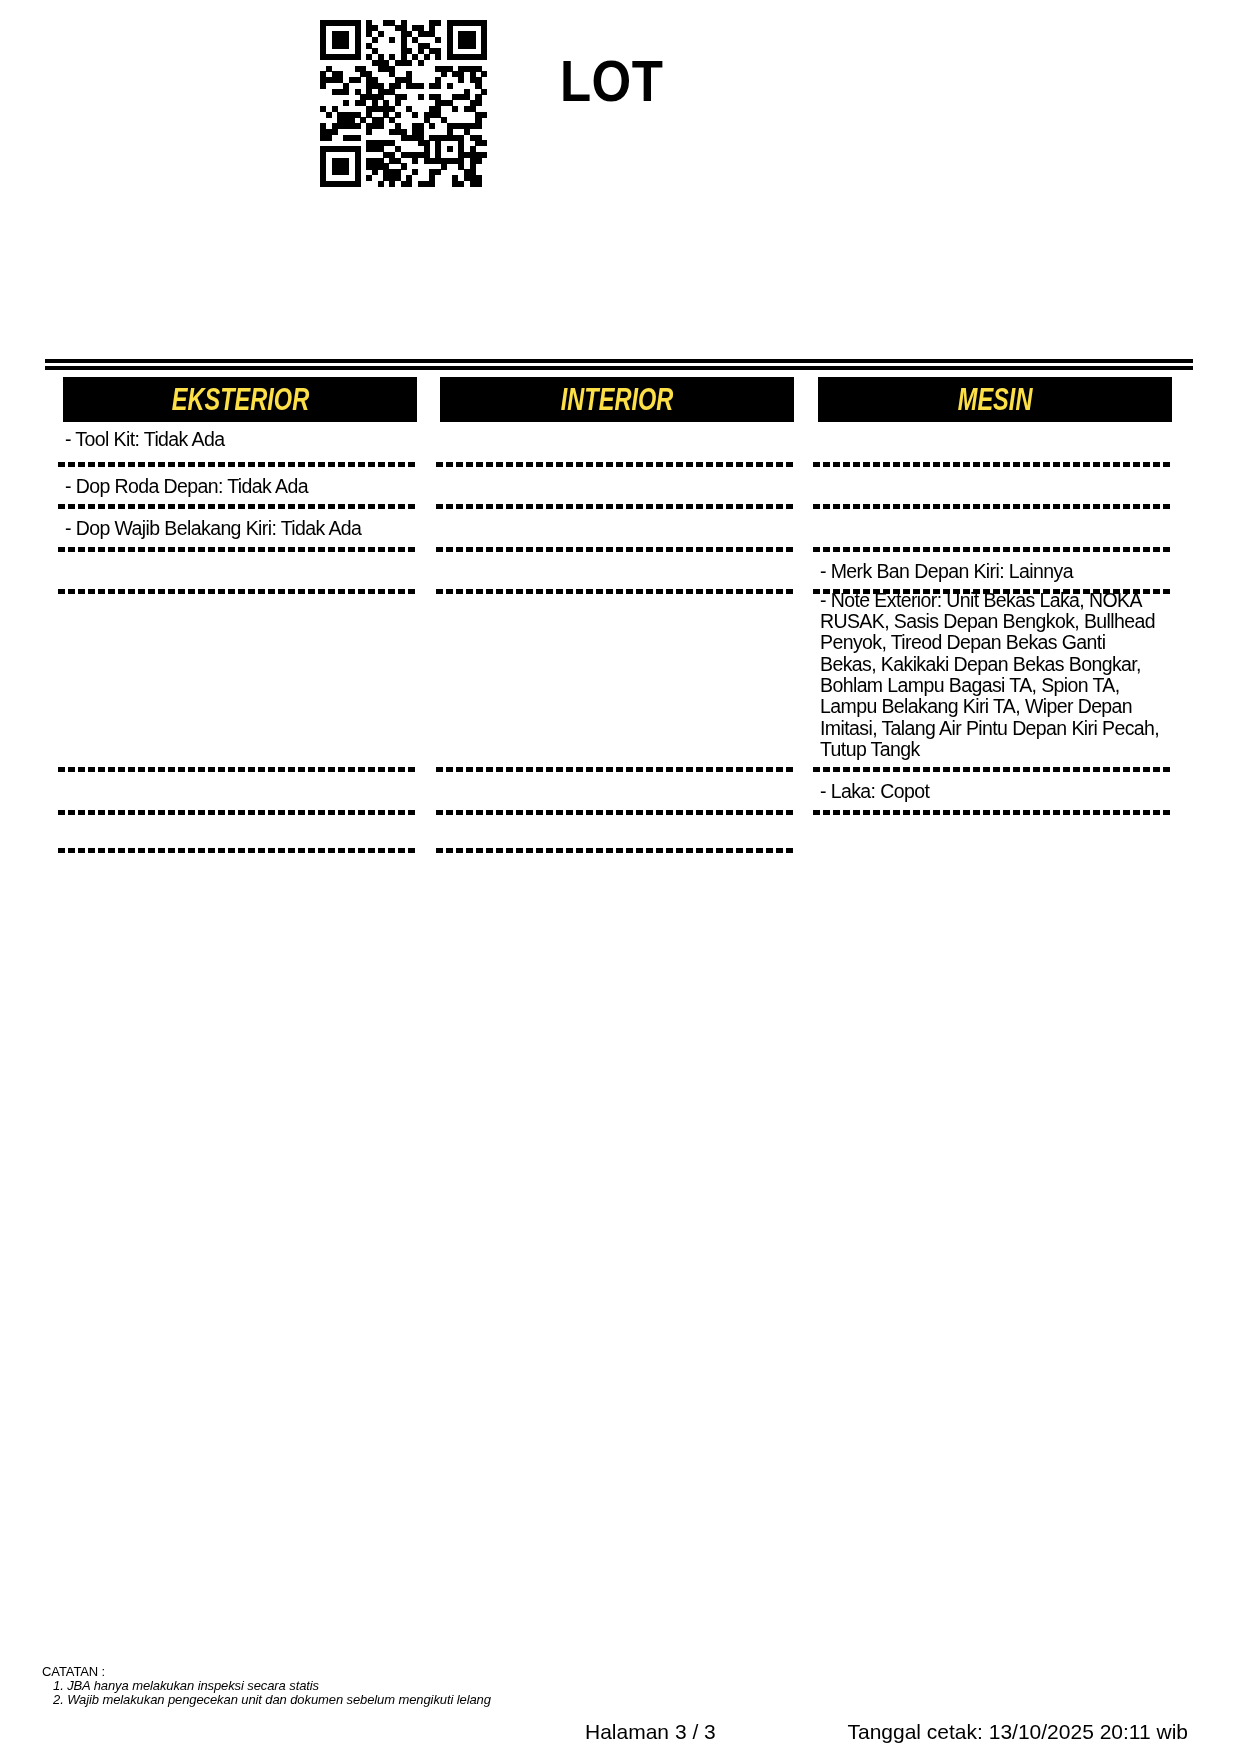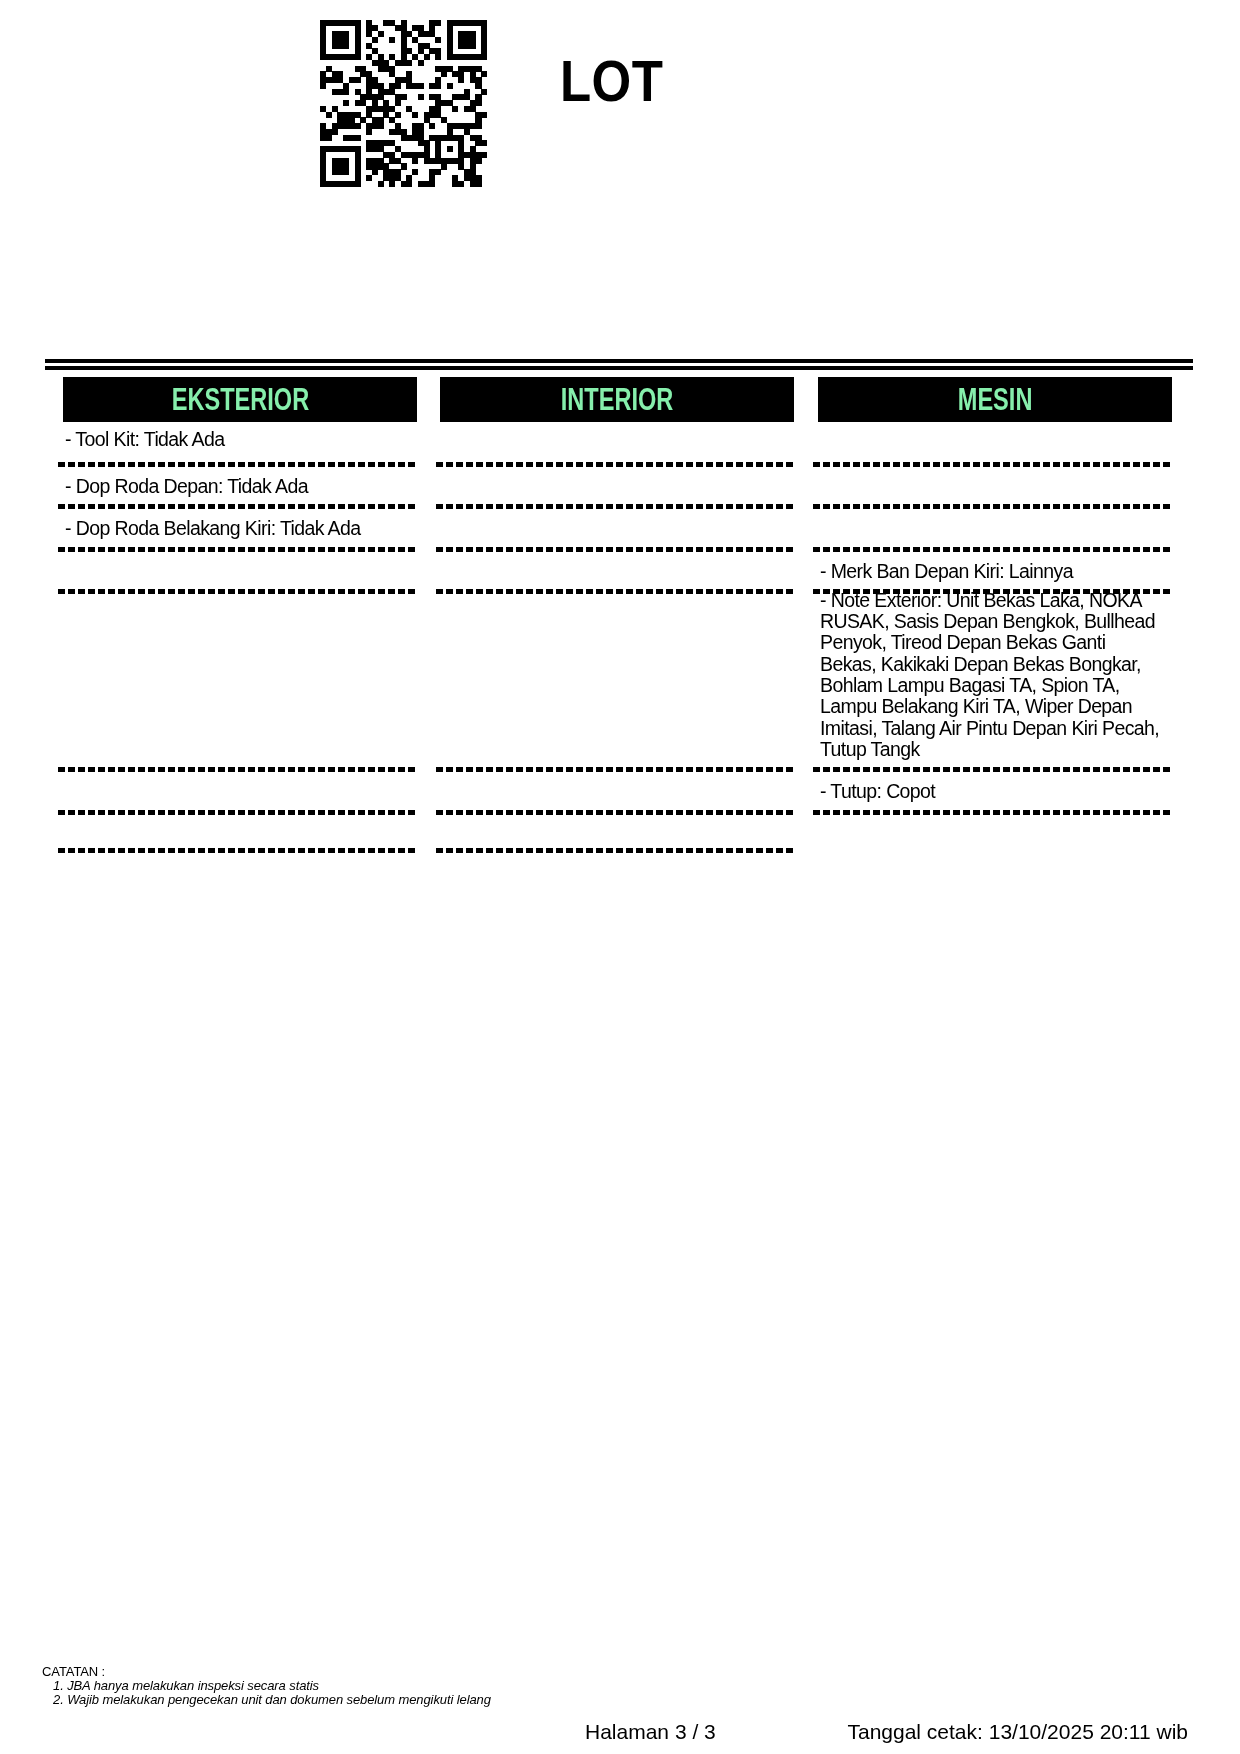--- a/index.html
+++ b/index.html
@@ -32,9 +32,9 @@
   
   .col-header{
     position:absolute;top:377px;height:45px;width:354px;
-    background:#000;color:#86efac;
+    background:#000;color:#fde047;
     display:flex;align-items:center;justify-content:center;
-    font-size:31px;font-weight:bold;
+    font-size:31px;font-weight:bold;font-style:italic;
   }
   .col-header span{display:inline-block;transform:scaleX(0.76);white-space:nowrap;}
   .col-header.c0{left:63px;}

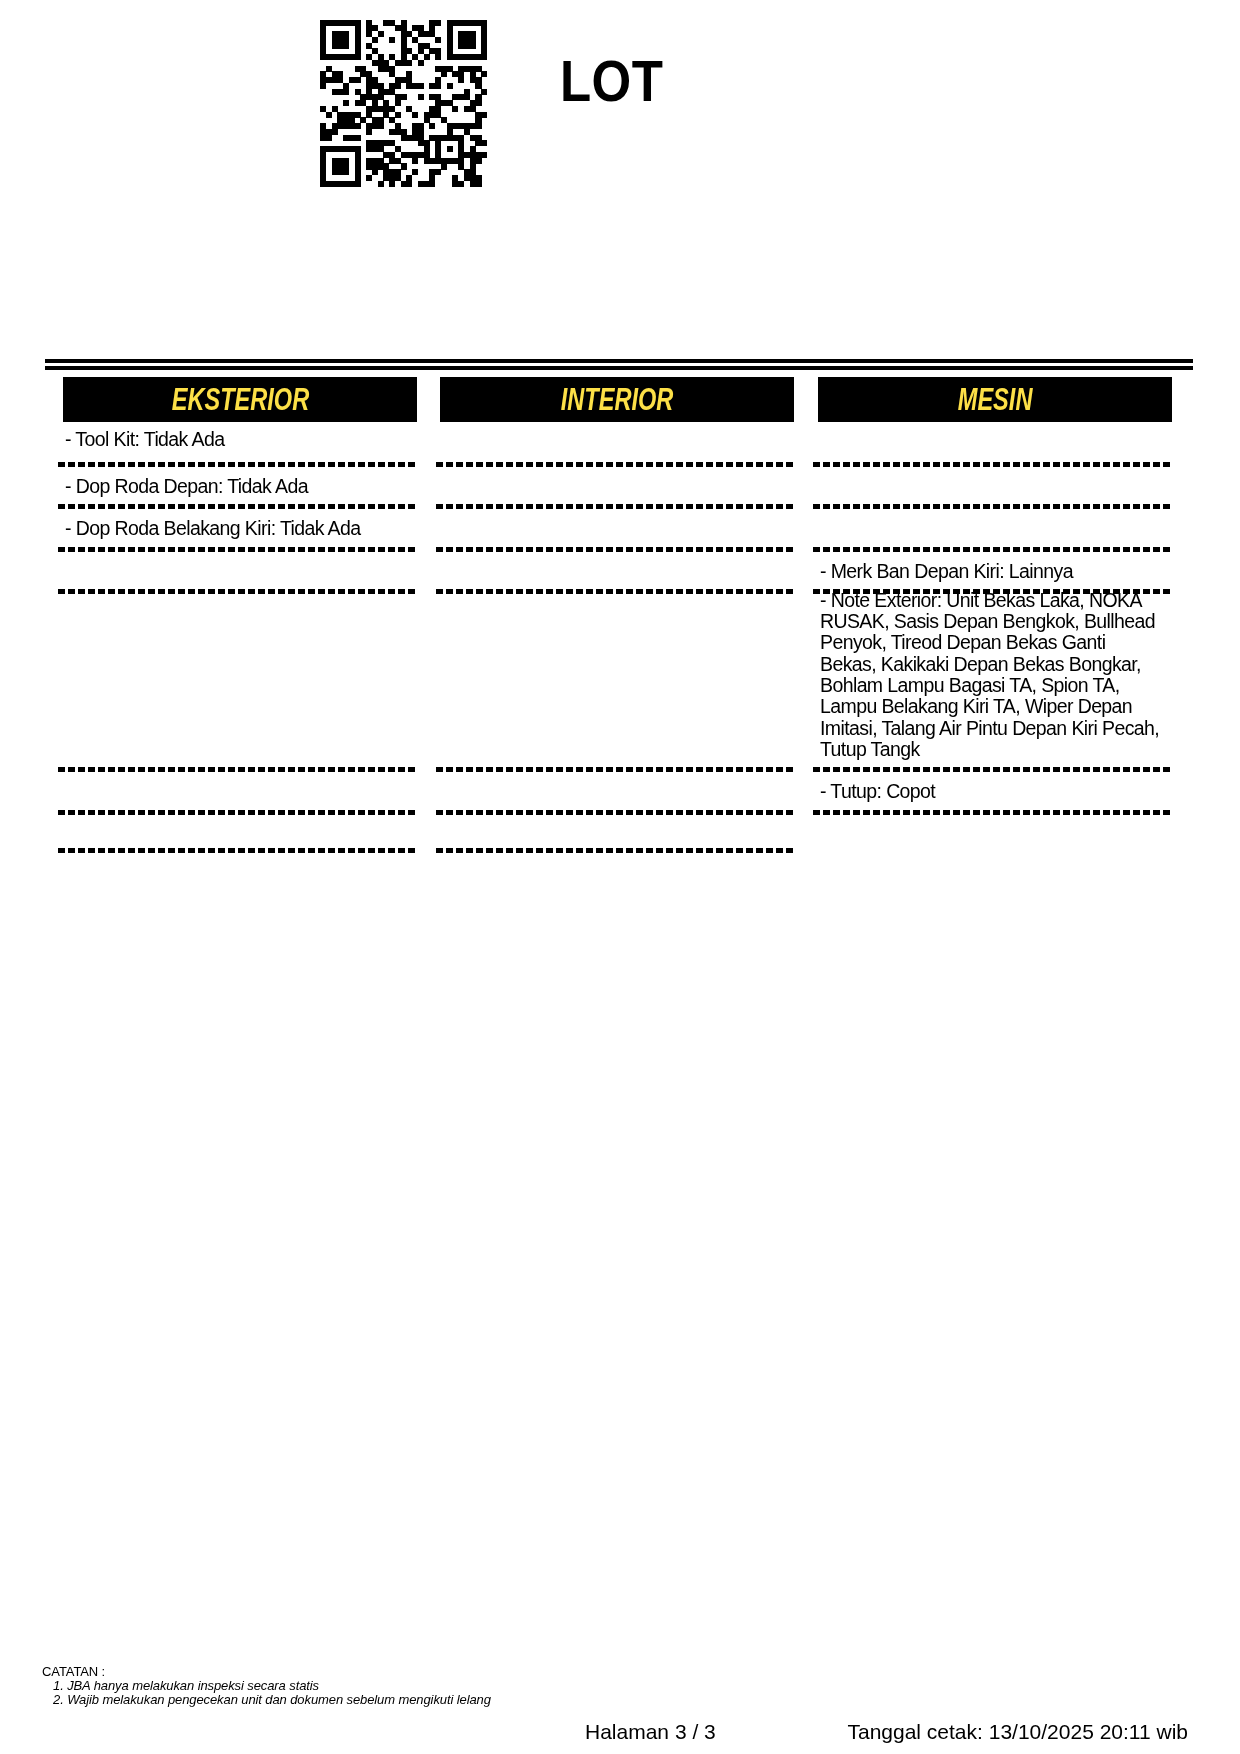--- a/index.html
+++ b/index.html
@@ -517,7 +517,7 @@
     <div class="cell"></div>
     <div class="cell"></div>
 
-    <div class="cell">- Dop Roda Belakang Kiri: Tidak Ada</div>
+    <div class="cell">- Dop Wajib Belakang Kiri: Tidak Ada</div>
     <div class="cell"></div>
     <div class="cell"></div>
 

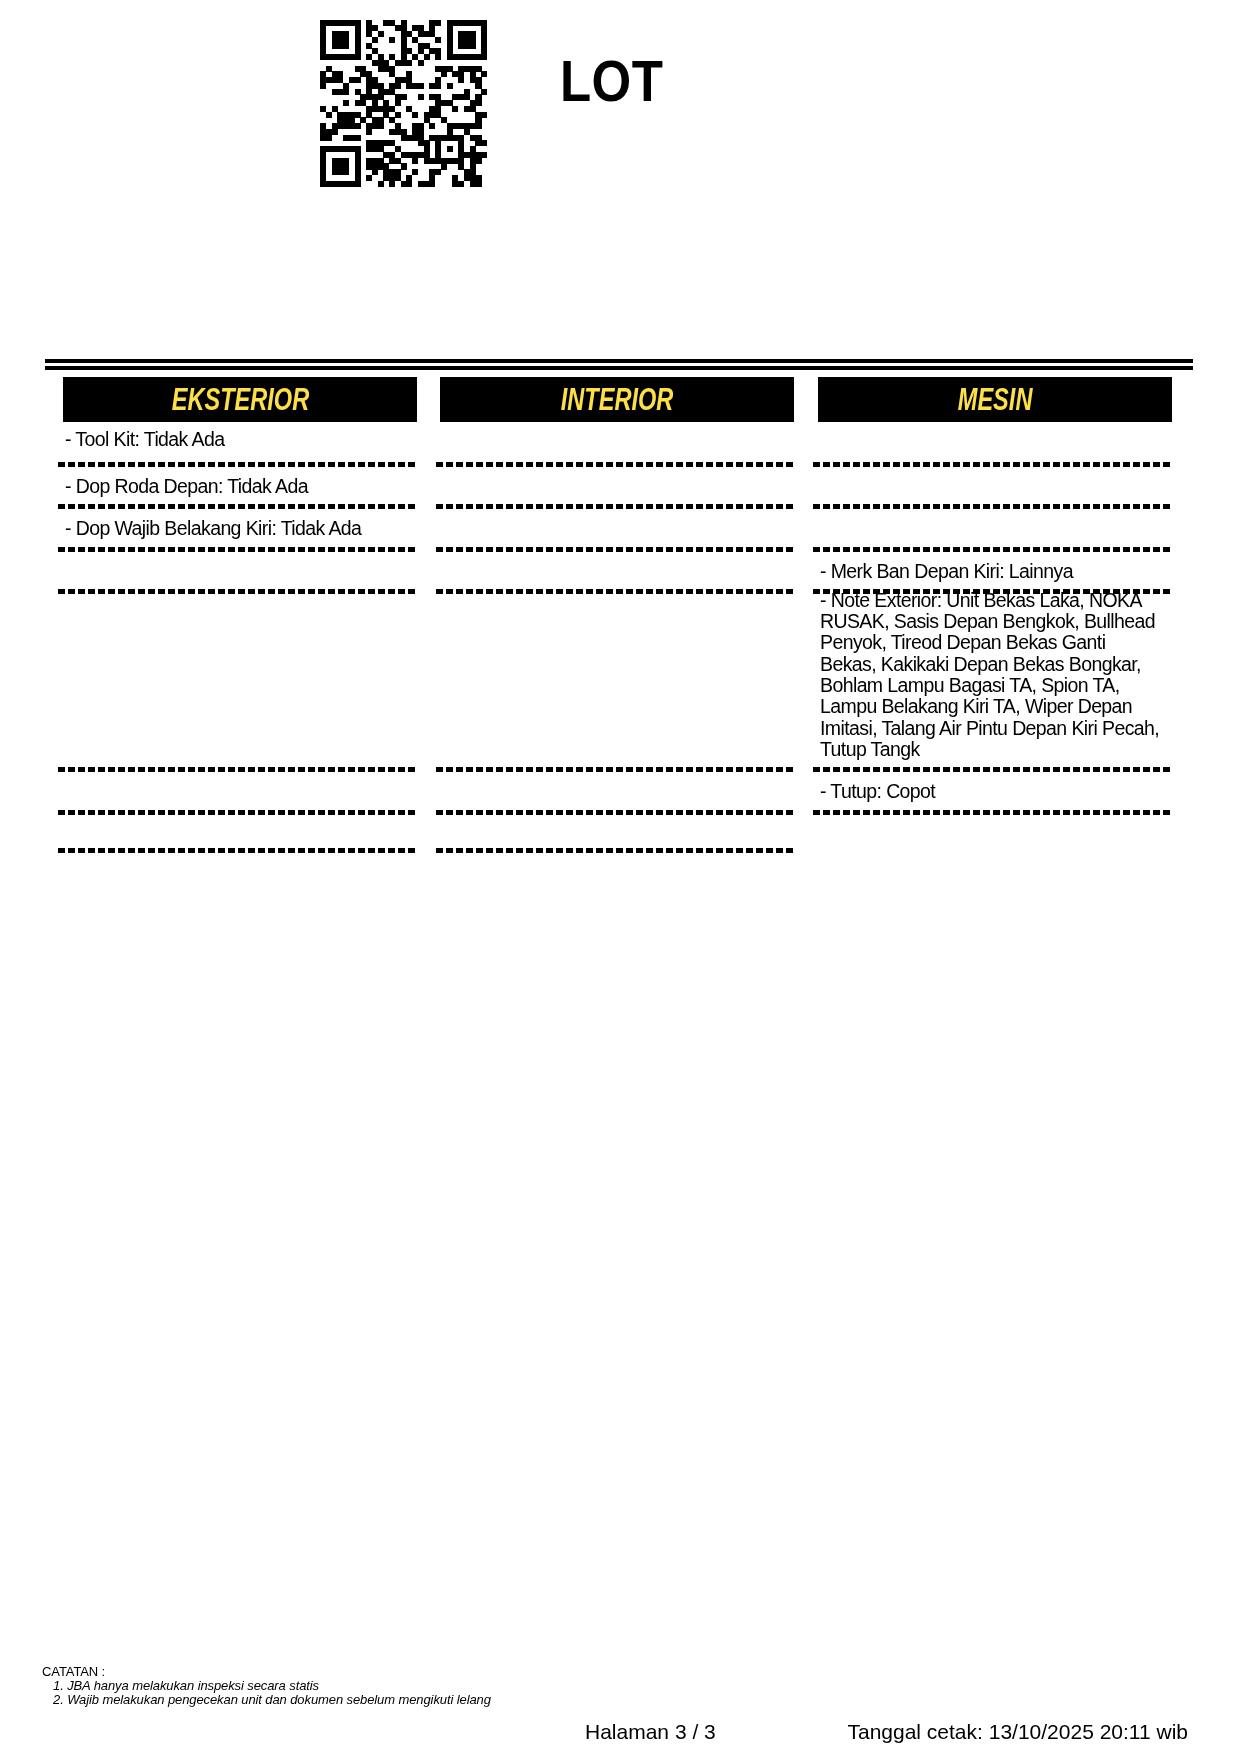--- a/index.html
+++ b/index.html
@@ -539,7 +539,7 @@
     <div class="cell"></div>
     <div class="cell"></div>
 
-    <div class="cell">- Tutup: Copot</div>
+    <div class="cell">- Laka: Copot</div>
     <div class="cell"></div>
     <div class="cell"></div>
   </div>

